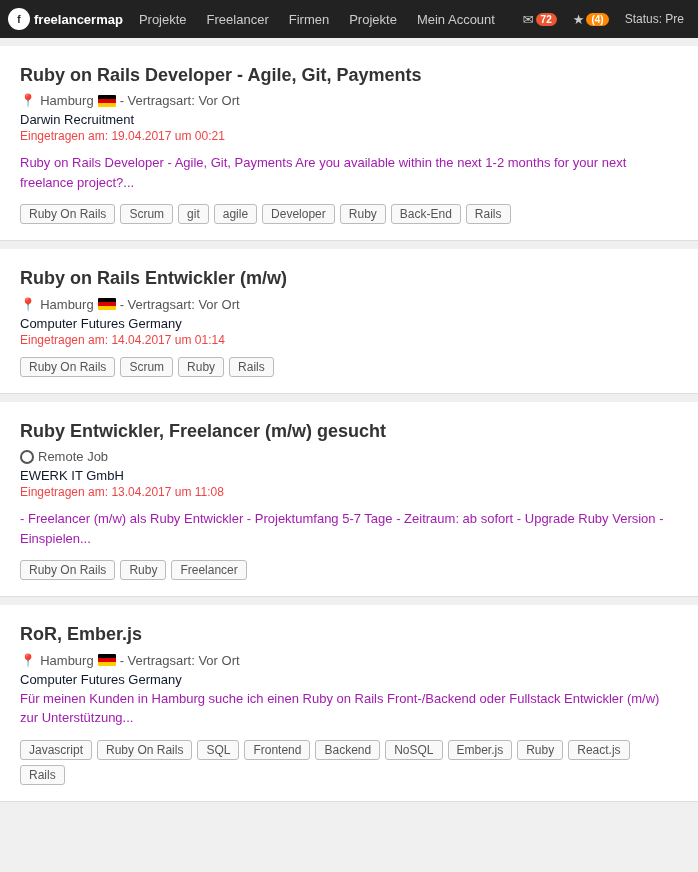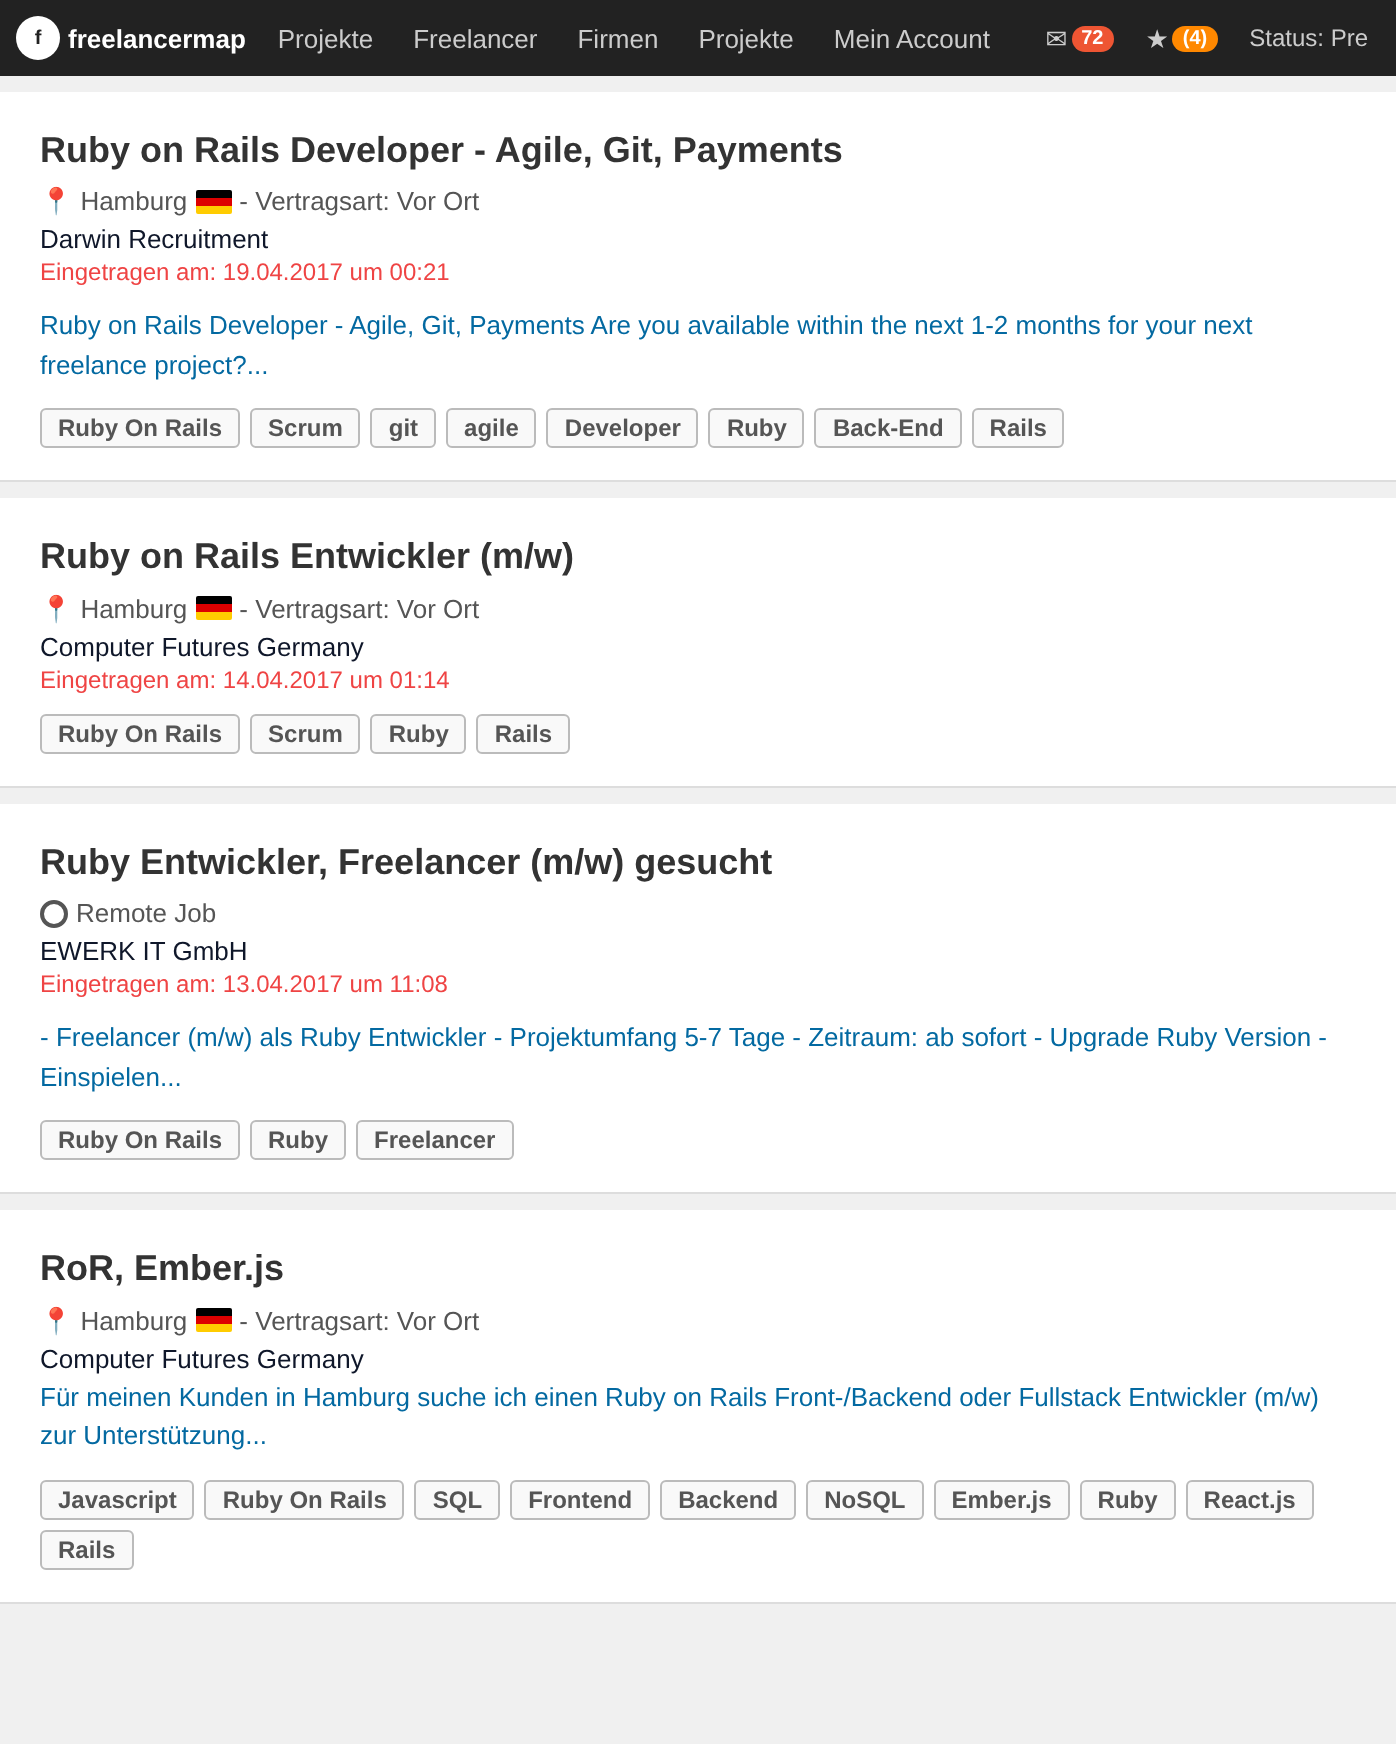--- a/index.html
+++ b/index.html
@@ -127,7 +127,7 @@
       margin-bottom: 10px;
     }
     .listing-desc {
-      color: #0369a1;
+      color: #a21caf;
       font-size: 13px;
       line-height: 1.5;
       margin-bottom: 12px;

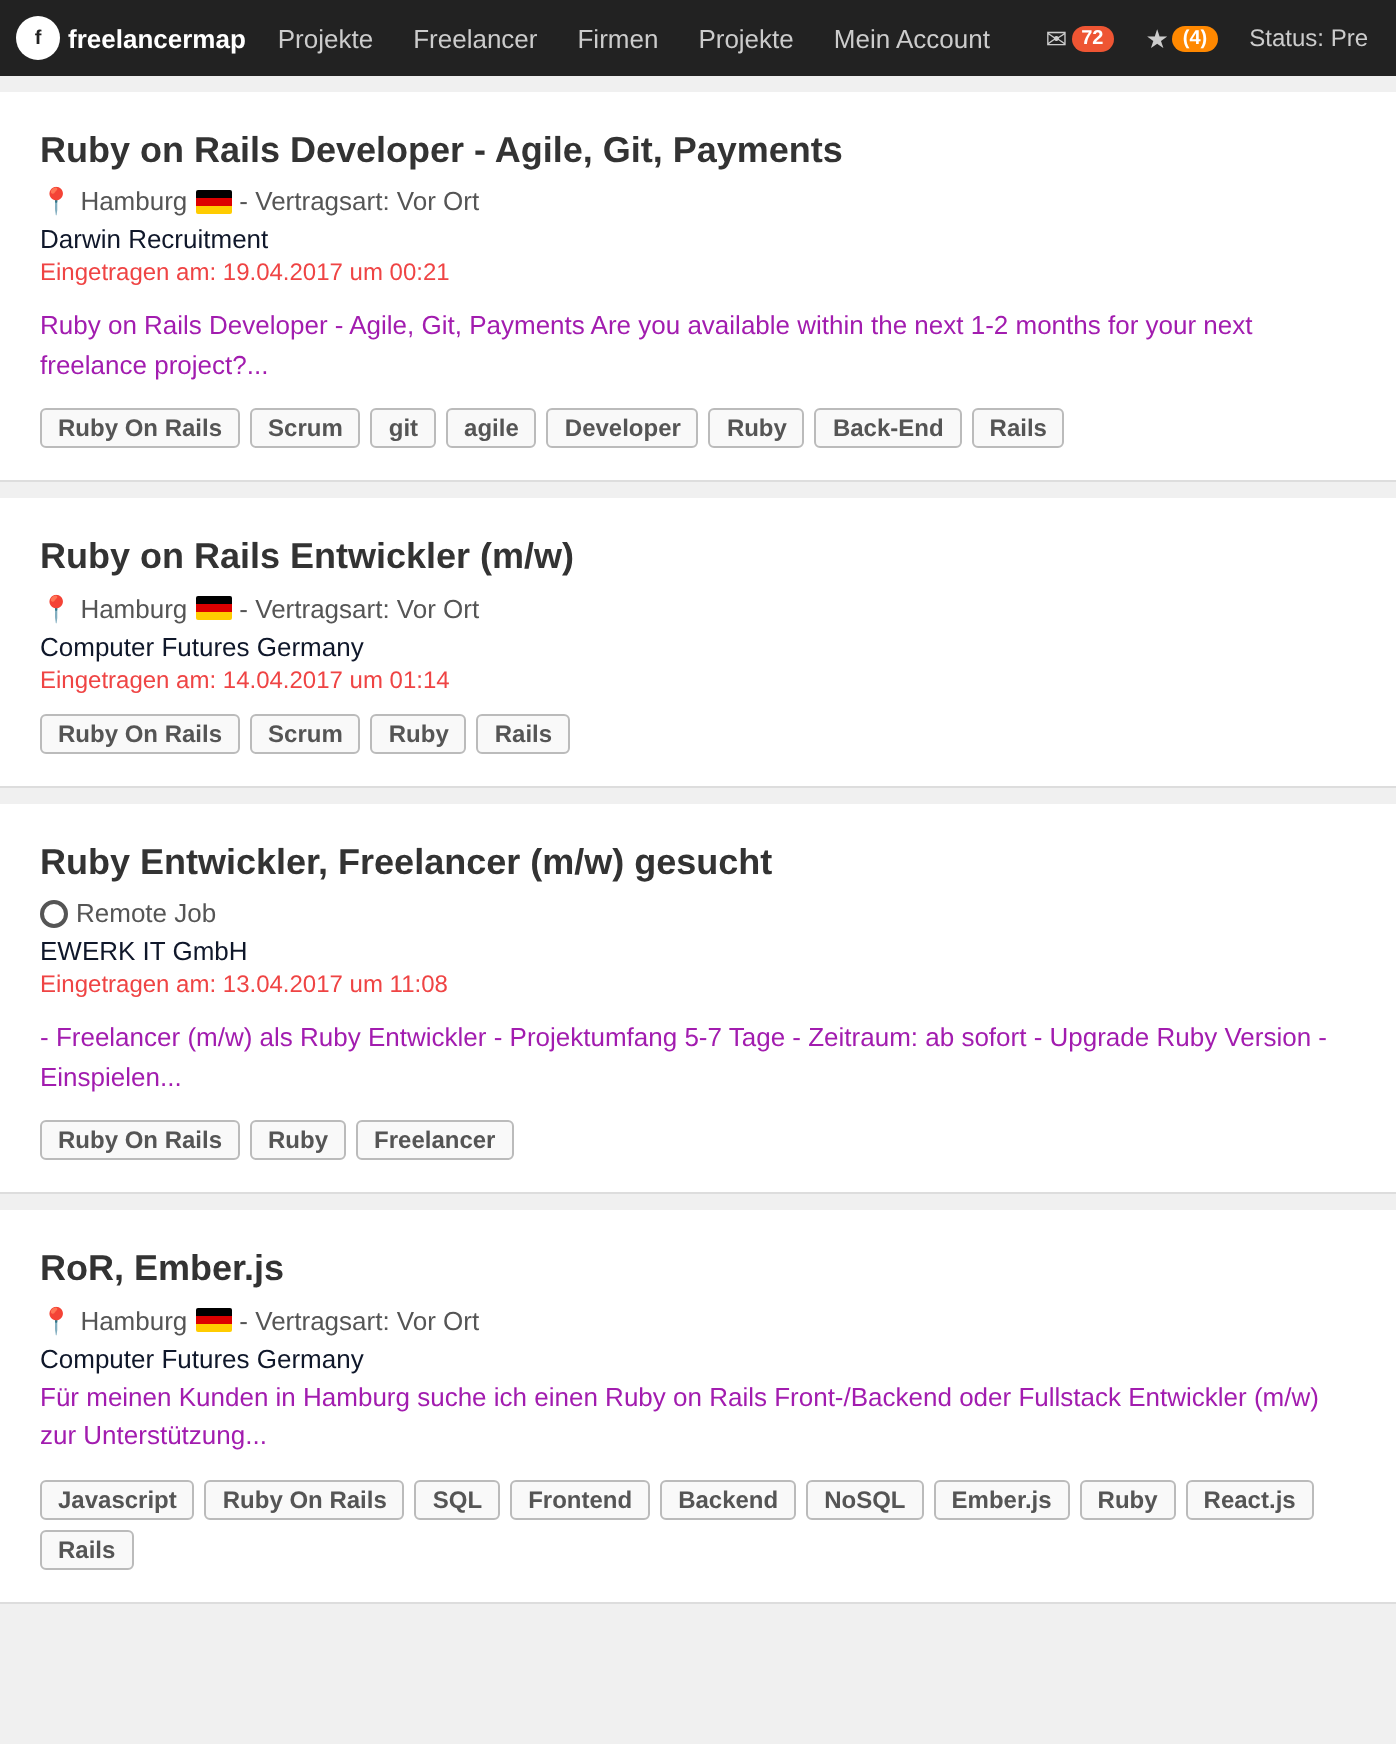--- a/index.html
+++ b/index.html
@@ -145,7 +145,6 @@
       color: #555;
       background: #f9f9f9;
       cursor: pointer;
-      font-weight: bold;
     }
 
     .listings-container {

